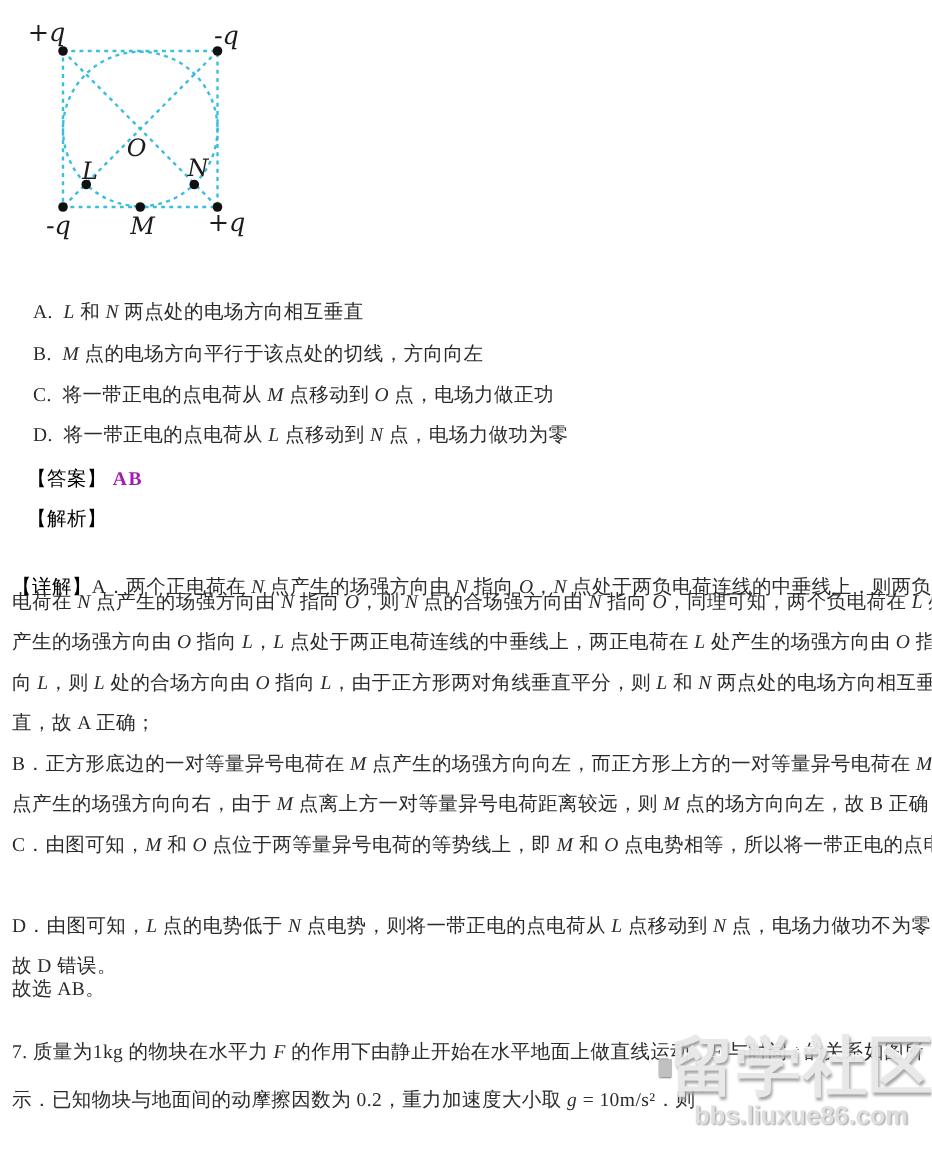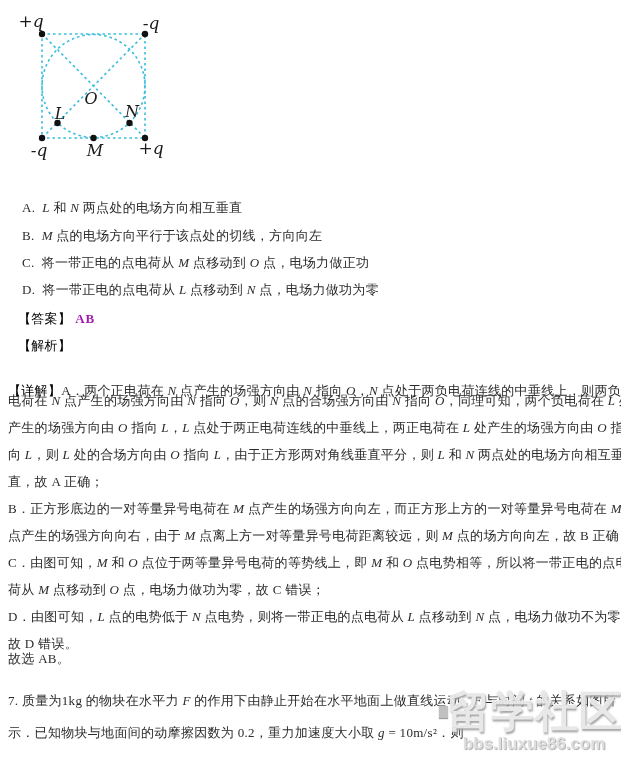--- a/index.html
+++ b/index.html
@@ -83,7 +83,6 @@
   <div class="line para" style="top:476px">B．正方形底边的一对等量异号电荷在 <i>M</i> 点产生的场强方向向左，而正方形上方的一对等量异号电荷在 <i>M</i></div>
   <div class="line para" style="top:503px">点产生的场强方向向右，由于 <i>M</i> 点离上方一对等量异号电荷距离较远，则 <i>M</i> 点的场方向向左，故 B 正确；</div>
   <div class="line para" style="top:530px">C．由图可知，<i>M</i> 和 <i>O</i> 点位于两等量异号电荷的等势线上，即 <i>M</i> 和 <i>O</i> 点电势相等，所以将一带正电的点电</div>
-  <div class="line para" style="top:557px">荷从 <i>M</i> 点移动到 <i>O</i> 点，电场力做功为零，故 C 错误；</div>
   <div class="line para" style="top:584px">D．由图可知，<i>L</i> 点的电势低于 <i>N</i> 点电势，则将一带正电的点电荷从 <i>L</i> 点移动到 <i>N</i> 点，电场力做功不为零，</div>
   <div class="line para" style="top:611px">故 D 错误。</div>
   <div class="line para" style="top:626px">故选 AB。</div>

